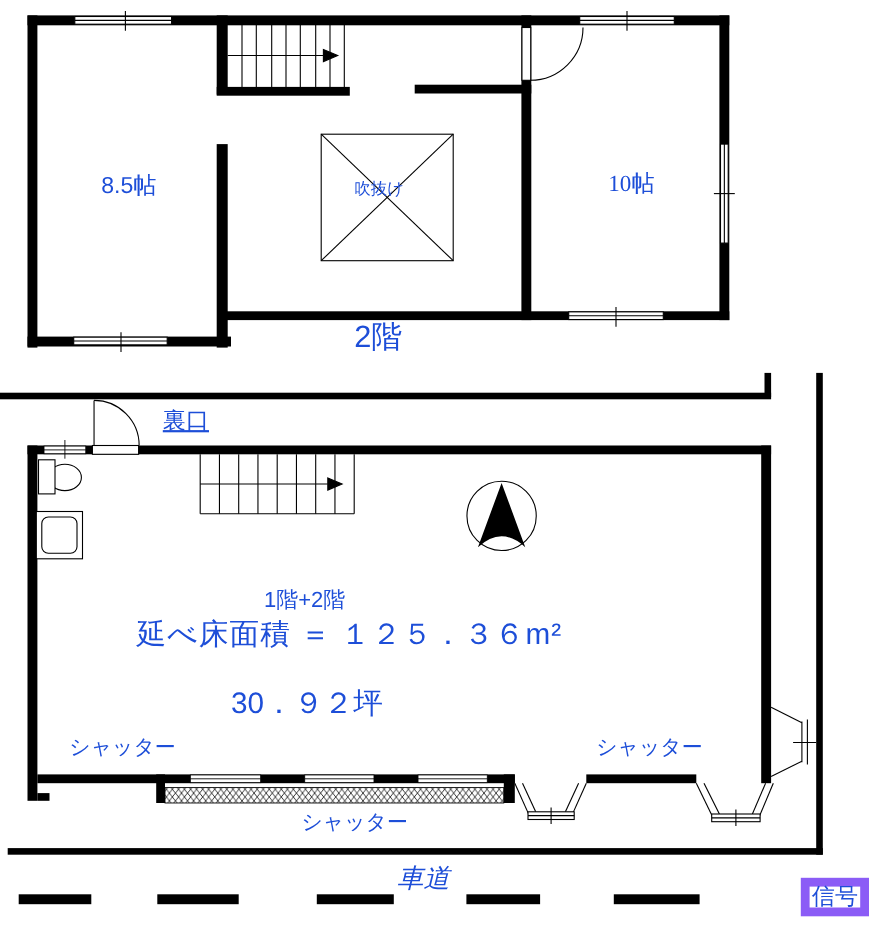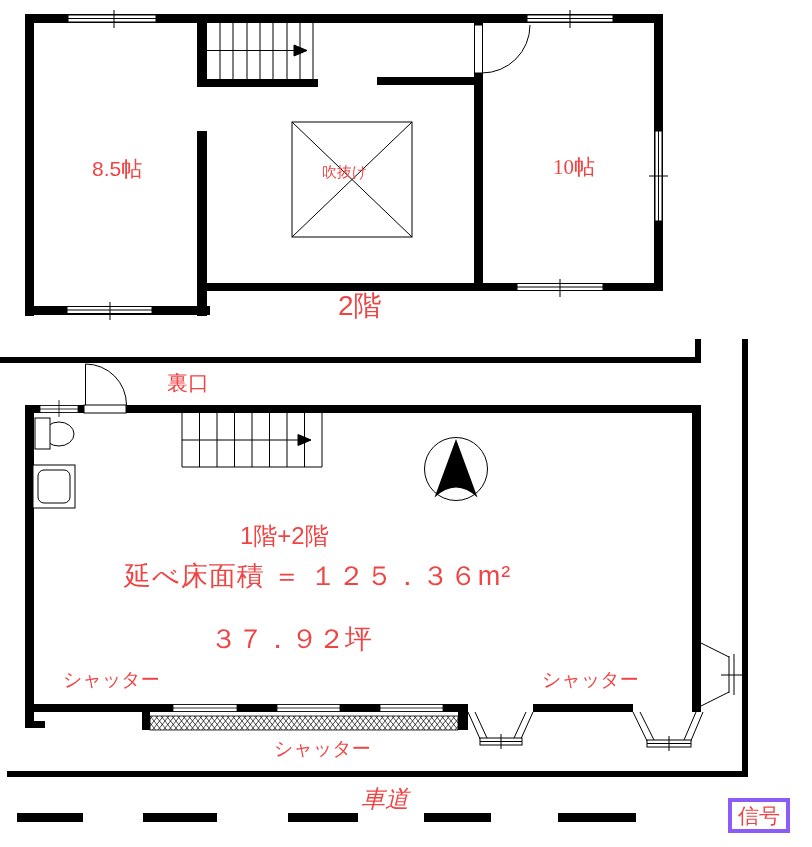--- a/index.html
+++ b/index.html
@@ -8,7 +8,7 @@
     font-family:"Liberation Sans",sans-serif;color:#000;overflow:hidden;
   }
   .plan svg{position:absolute;left:0;top:0;}
-  .lbl{position:absolute;white-space:nowrap;color:#ef4444;line-height:1;}
+  .lbl{position:absolute;white-space:nowrap;color:#1d4ed8;line-height:1;}
   .ctr{}
   .signal-box{
     position:absolute;left:728px;top:798px;width:62px;height:35px;

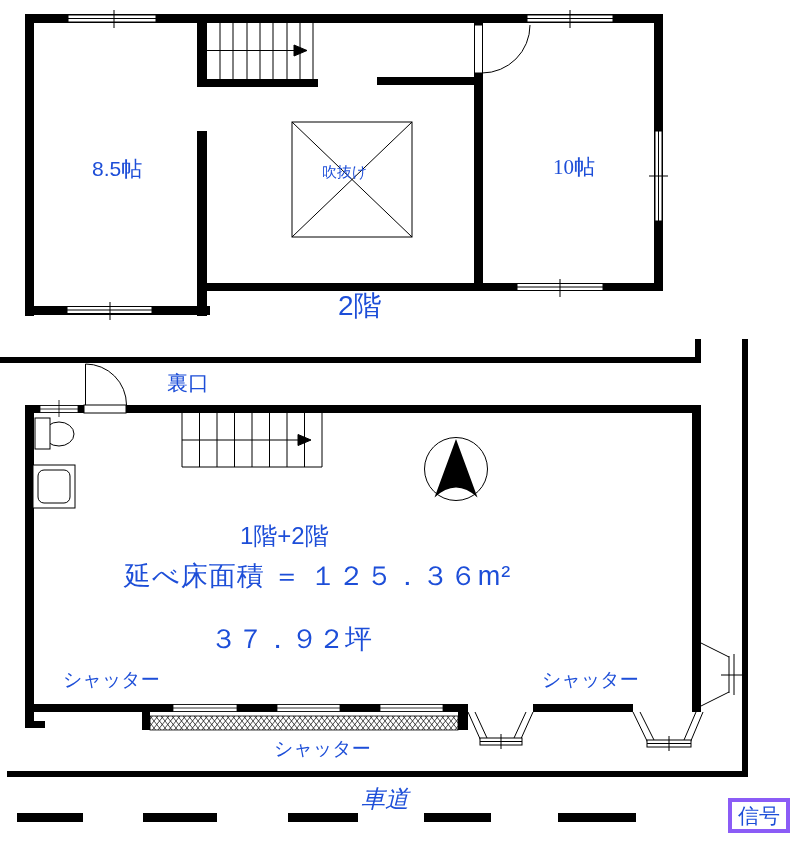--- a/index.html
+++ b/index.html
@@ -206,7 +206,7 @@
 
   <div class="lbl ctr" style="left:322px;top:164px;width:60px;font-size:15px;">吹抜け</div>
 
-  <div class="lbl" style="left:322px;top:292px;font-size:28px;margin-left:16px;">2階</div>
+  <div class="lbl" style="left:322px;top:292px;font-size:28px;">2階</div>
 
   <div class="lbl" style="left:167px;top:372px;font-size:21px;">裏口</div>
 

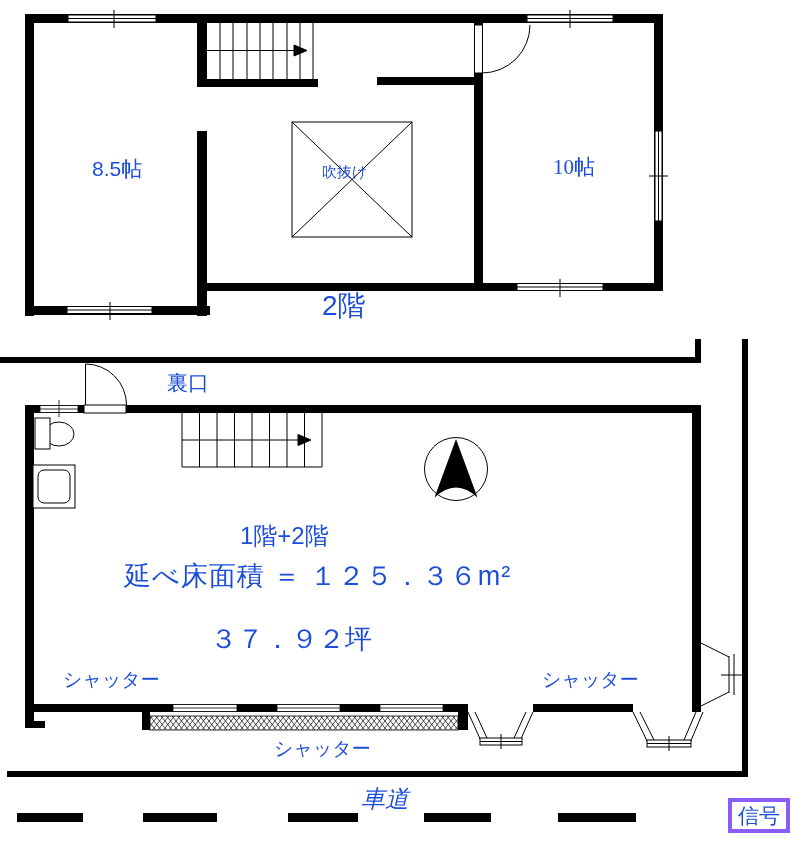--- a/index.html
+++ b/index.html
@@ -208,7 +208,7 @@
 
   <div class="lbl" style="left:322px;top:292px;font-size:28px;">2階</div>
 
-  <div class="lbl" style="left:167px;top:372px;font-size:21px;">裏口</div>
+  <div class="lbl" style="left:148px;top:372px;font-size:21px;text-decoration:underline;">裏口</div>
 
   <div class="lbl ctr" style="left:240px;top:524px;width:200px;font-size:24px;">1階+2階</div>
 

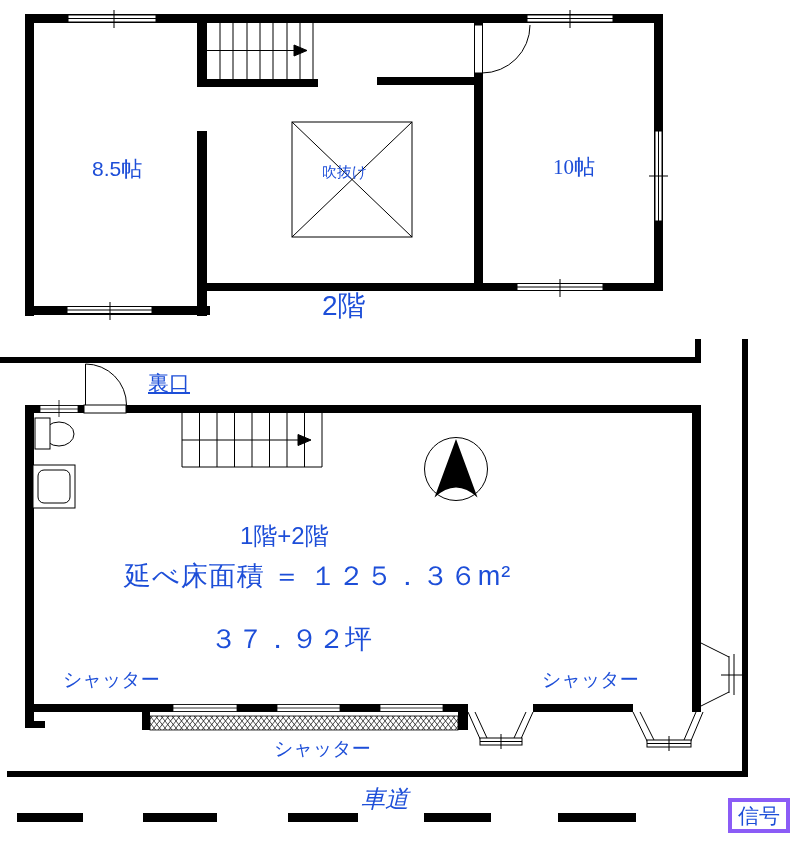--- a/index.html
+++ b/index.html
@@ -210,7 +210,7 @@
 
   <div class="lbl" style="left:148px;top:372px;font-size:21px;text-decoration:underline;">裏口</div>
 
-  <div class="lbl ctr" style="left:240px;top:524px;width:200px;font-size:24px;">1階+2階</div>
+  <div class="lbl ctr" style="left:240px;top:536px;width:200px;font-size:20px;">1階+2階</div>
 
   <div class="lbl ctr" style="left:124px;top:563px;width:470px;font-size:27px;letter-spacing:1px;">延べ床面積 ＝ １２５．３６m²</div>
 

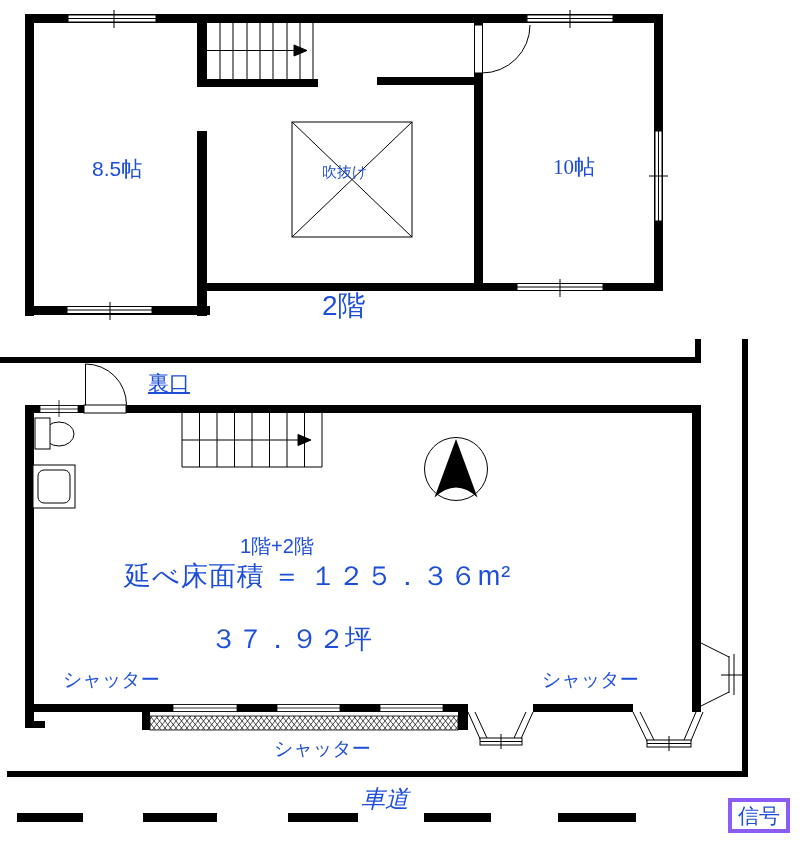--- a/index.html
+++ b/index.html
@@ -214,7 +214,7 @@
 
   <div class="lbl ctr" style="left:124px;top:563px;width:470px;font-size:27px;letter-spacing:1px;">延べ床面積 ＝ １２５．３６m²</div>
 
-  <div class="lbl ctr" style="left:210px;top:626px;width:290px;font-size:27px;">３７．９２坪</div>
+  <div class="lbl ctr" style="left:210px;top:626px;width:290px;font-size:27px;">30．９２坪</div>
 
   <div class="lbl" style="left:63px;top:670px;font-size:19px;">シャッター</div>
 

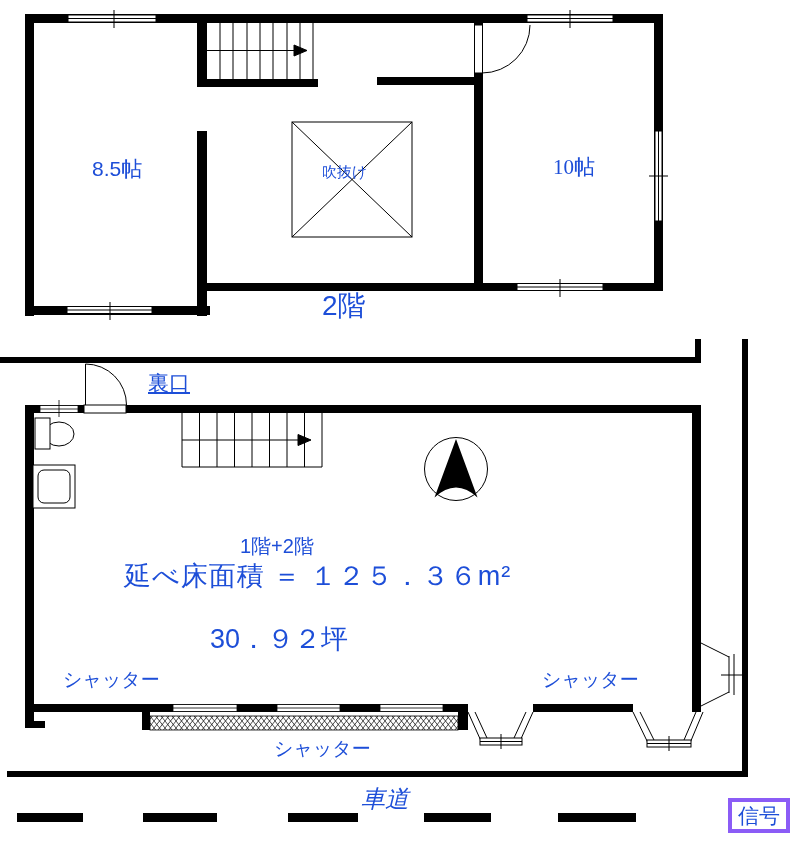--- a/index.html
+++ b/index.html
@@ -12,7 +12,7 @@
   .ctr{}
   .signal-box{
     position:absolute;left:728px;top:798px;width:62px;height:35px;
-    border:4px solid #8b5cf6;box-sizing:border-box;display:flex;
+    border:8px solid #8b5cf6;box-sizing:border-box;display:flex;
     align-items:center;justify-content:center;background:#fff;
   }
 </style>

